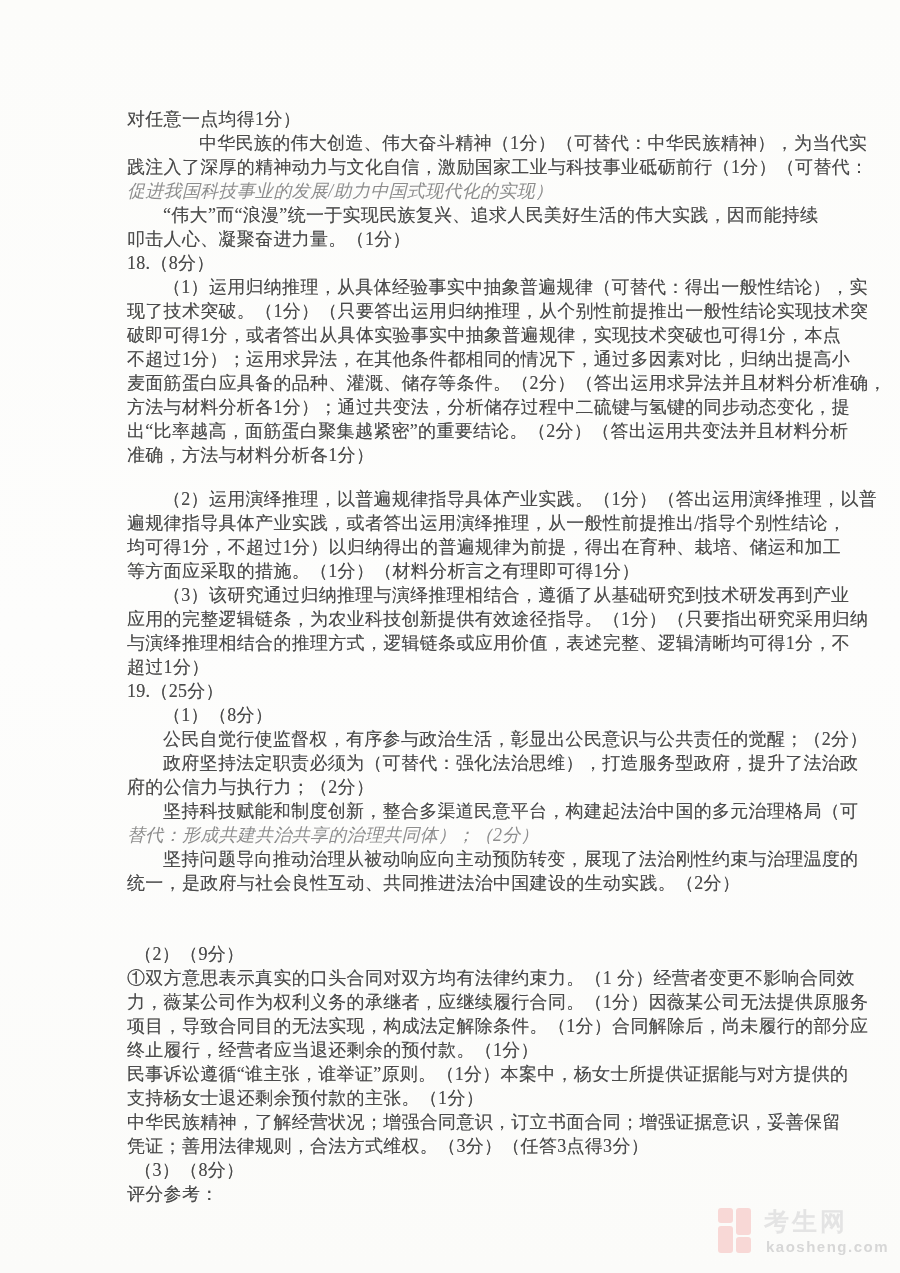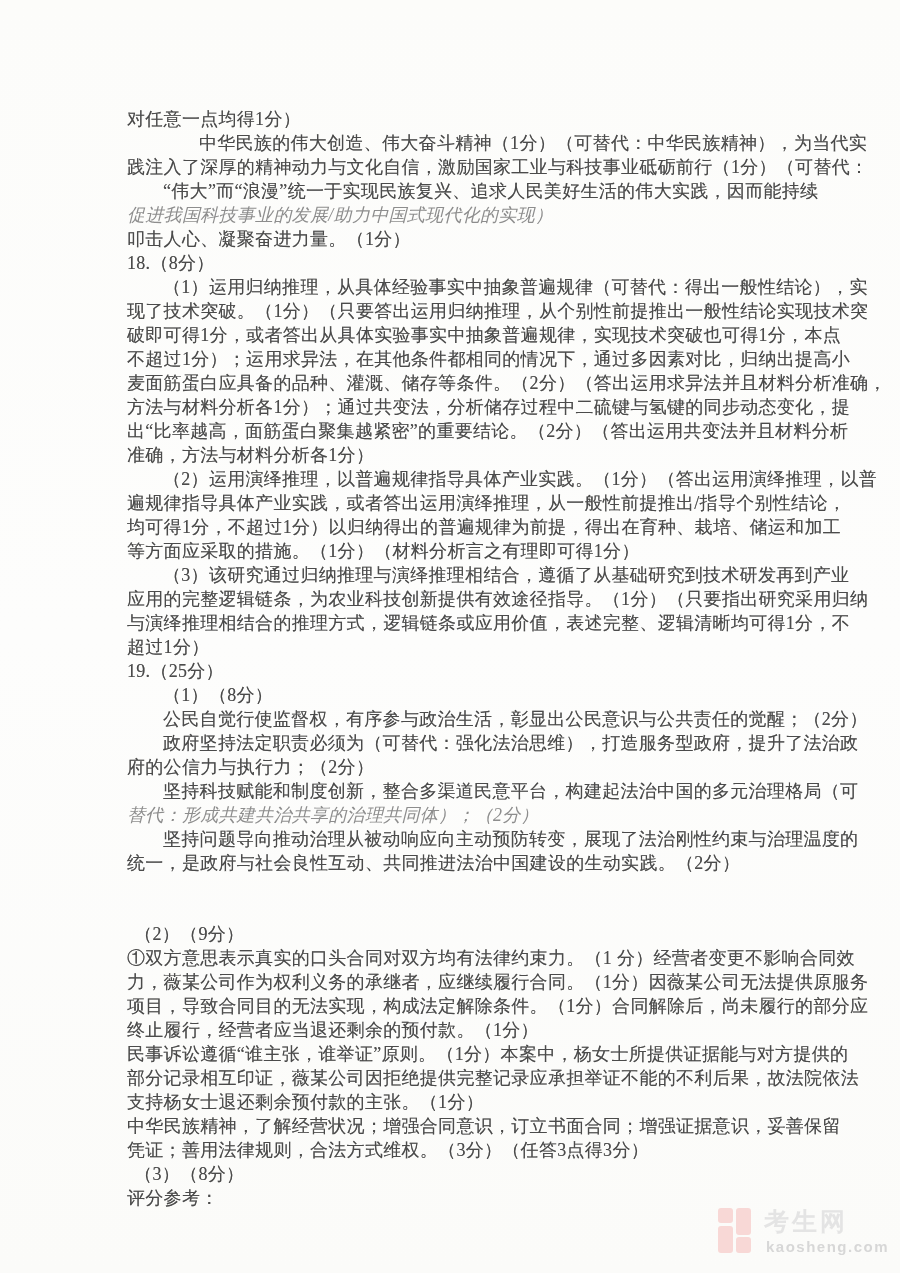--- a/index.html
+++ b/index.html
@@ -98,8 +98,8 @@
       <div class="line end">对任意一点均得1分）</div>
       <div class="line" style="padding-left: 4em;">中华民族的伟大创造、伟大奋斗精神（1分）（可替代：中华民族精神），为当代实</div>
       <div class="line">践注入了深厚的精神动力与文化自信，激励国家工业与科技事业砥砺前行（1分）（可替代：</div>
+      <div class="line end kai">促进我国科技事业的发展/助力中国式现代化的实现）</div>
       <div class="line" style="padding-left: 2em;">“伟大”而“浪漫”统一于实现民族复兴、追求人民美好生活的伟大实践，因而能持续</div>
-      <div class="line end kai">促进我国科技事业的发展/助力中国式现代化的实现）</div>
       <div class="line end">叩击人心、凝聚奋进力量。（1分）</div>
       <div class="line end">18.（8分）</div>
       <div class="line" style="padding-left: 2em;">（1）运用归纳推理，从具体经验事实中抽象普遍规律（可替代：得出一般性结论），实</div>

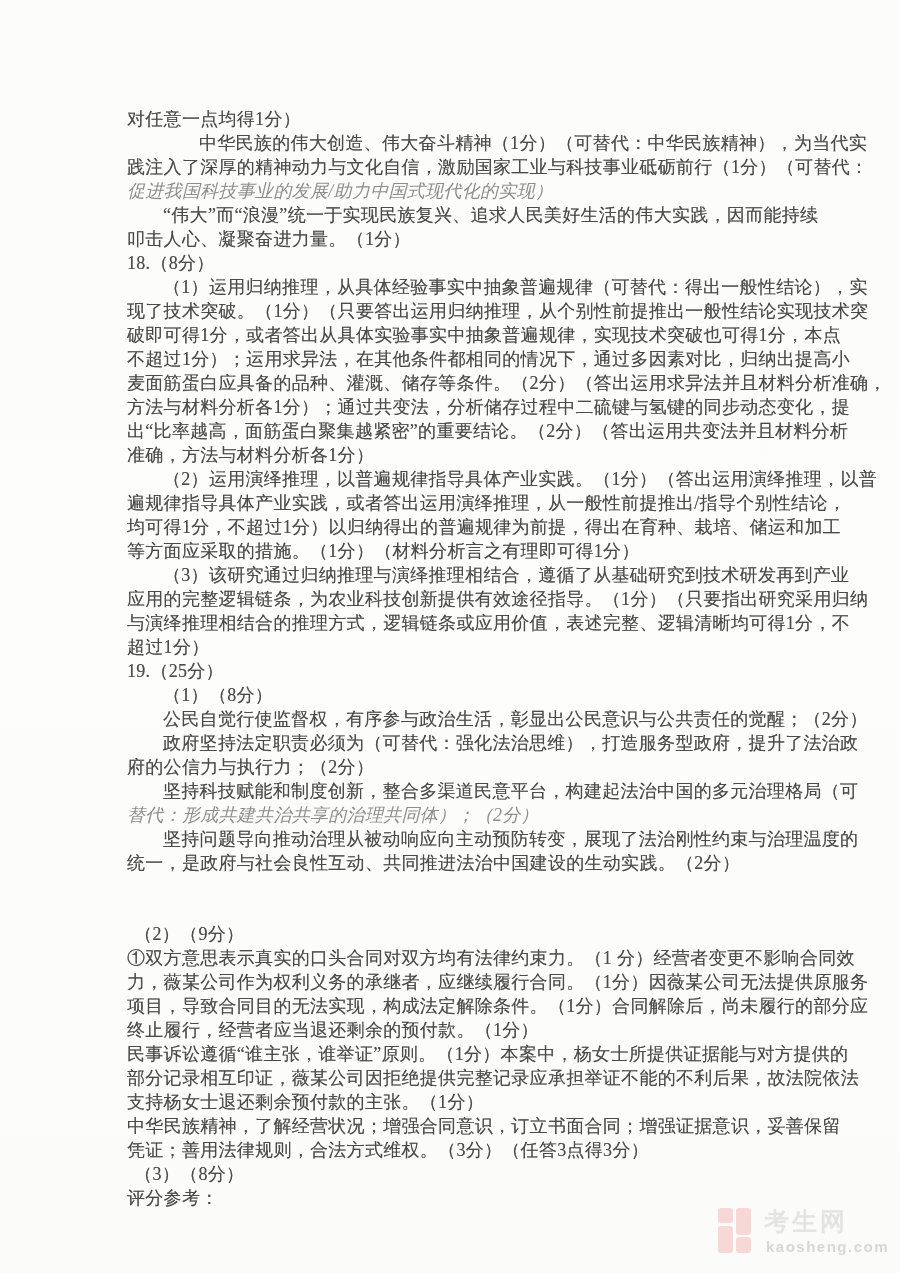--- a/index.html
+++ b/index.html
@@ -110,7 +110,7 @@
       <div class="line">方法与材料分析各1分）；通过共变法，分析储存过程中二硫键与氢键的同步动态变化，提</div>
       <div class="line">出“比率越高，面筋蛋白聚集越紧密”的重要结论。（2分）（答出运用共变法并且材料分析</div>
       <div class="line end">准确，方法与材料分析各1分）</div>
-      <div class="line" style="padding-left: 2em;">（2）运用演绎推理，以普遍规律指导具体产业实践。（1分）（答出运用演绎推理，以普</div>
+      <div class="line" style="padding-left: 2em; margin-top: 20px;">（2）运用演绎推理，以普遍规律指导具体产业实践。（1分）（答出运用演绎推理，以普</div>
       <div class="line">遍规律指导具体产业实践，或者答出运用演绎推理，从一般性前提推出/指导个别性结论，</div>
       <div class="line">均可得1分，不超过1分）以归纳得出的普遍规律为前提，得出在育种、栽培、储运和加工</div>
       <div class="line end">等方面应采取的措施。（1分）（材料分析言之有理即可得1分）</div>

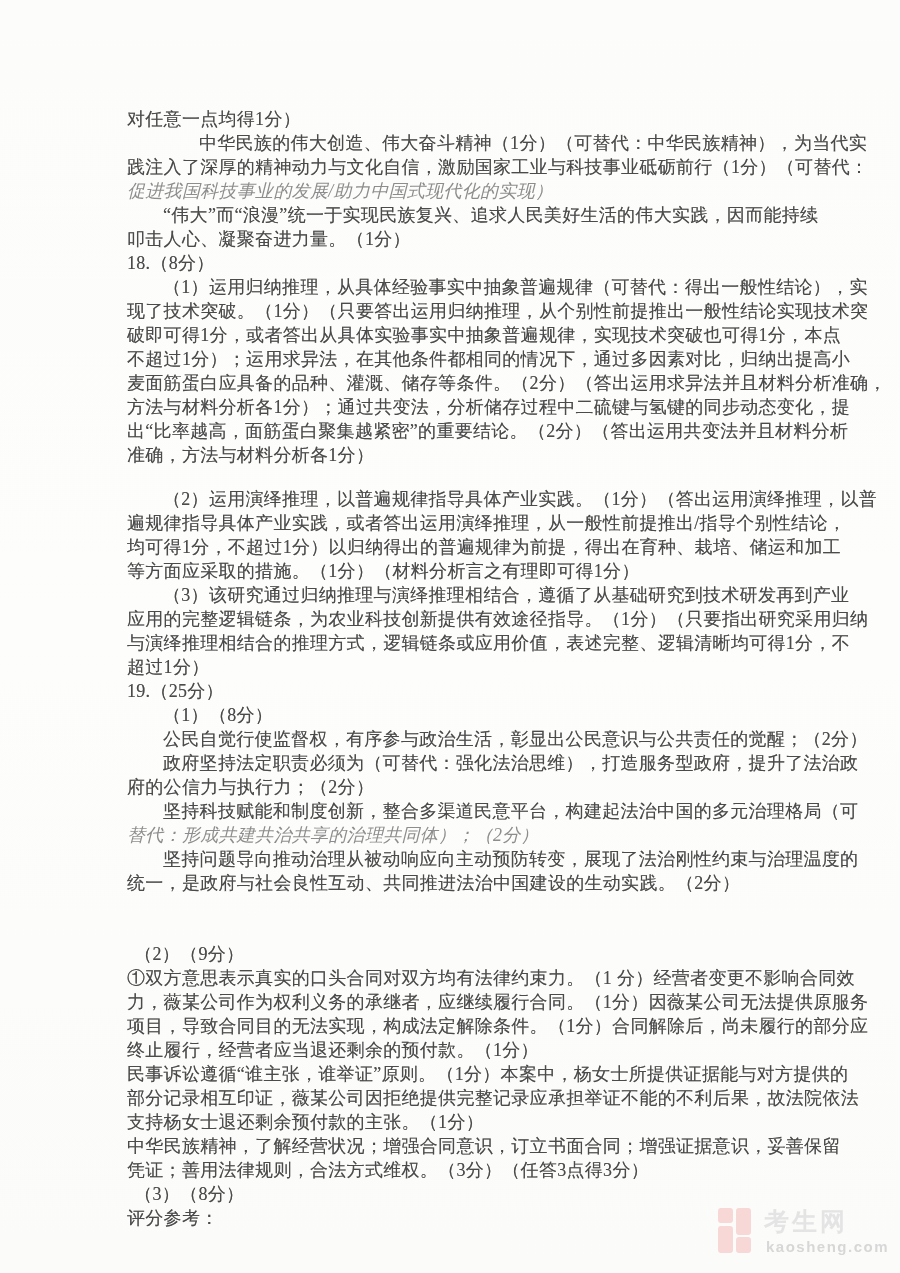--- a/index.html
+++ b/index.html
@@ -133,7 +133,6 @@
       <div class="line">项目，导致合同目的无法实现，构成法定解除条件。（1分）合同解除后，尚未履行的部分应</div>
       <div class="line end">终止履行，经营者应当退还剩余的预付款。（1分）</div>
       <div class="line">民事诉讼遵循“谁主张，谁举证”原则。（1分）本案中，杨女士所提供证据能与对方提供的</div>
-      <div class="line">部分记录相互印证，薇某公司因拒绝提供完整记录应承担举证不能的不利后果，故法院依法</div>
       <div class="line end">支持杨女士退还剩余预付款的主张。（1分）</div>
       <div class="line">中华民族精神，了解经营状况；增强合同意识，订立书面合同；增强证据意识，妥善保留</div>
       <div class="line end">凭证；善用法律规则，合法方式维权。（3分）（任答3点得3分）</div>

